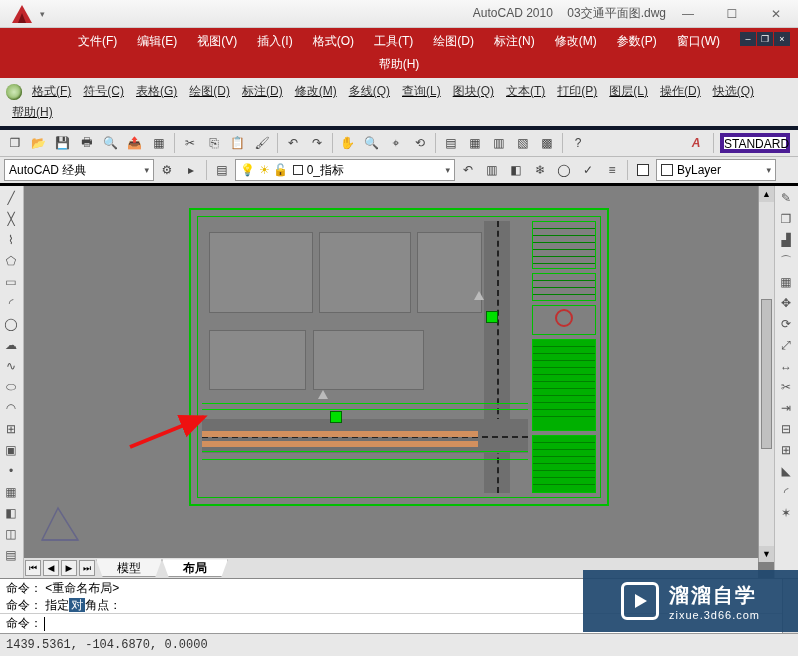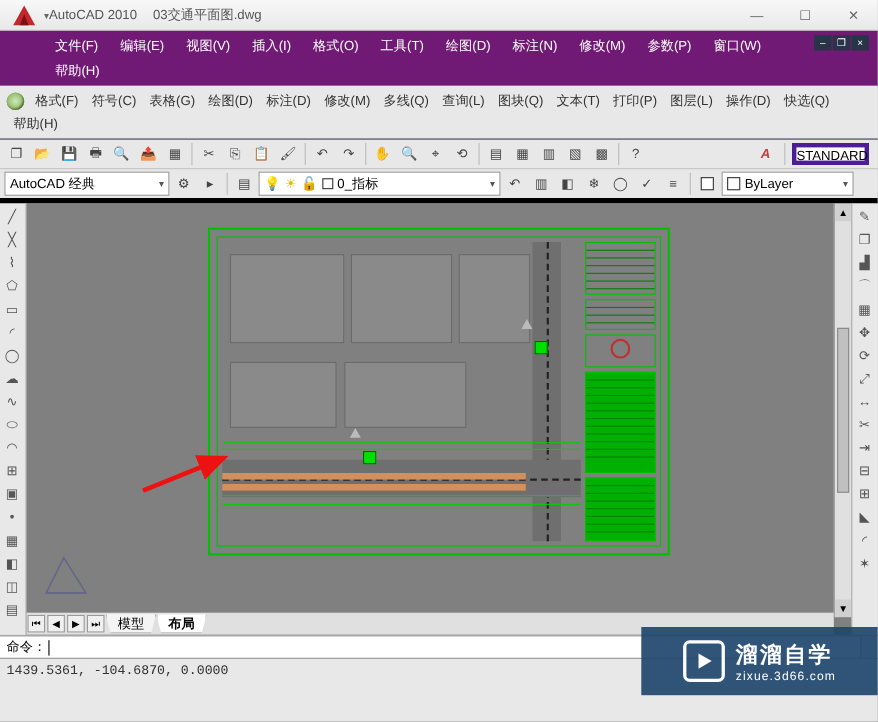--- a/index.html
+++ b/index.html
@@ -9,7 +9,7 @@
 .titlebar { height: 28px; background: linear-gradient(#f8f8f8,#e8e8e8); display: flex; align-items: center; border-bottom: 1px solid #ccc; }
 .logo { width: 32px; height: 24px; margin-left: 6px; display: flex; align-items: center; justify-content: center; }
 .logo svg { width: 24px; height: 22px; }
-.titlebar .app-title { flex: 1; text-align: left; color: #555; font-size: 13px; }
+.titlebar .app-title { flex: 1; text-align: right; color: #555; font-size: 13px; }
 .win-controls { display: flex; gap: 0; }
 .win-btn { width: 44px; height: 22px; display: flex; align-items: center; justify-content: center; color: #666; cursor: pointer; }
 

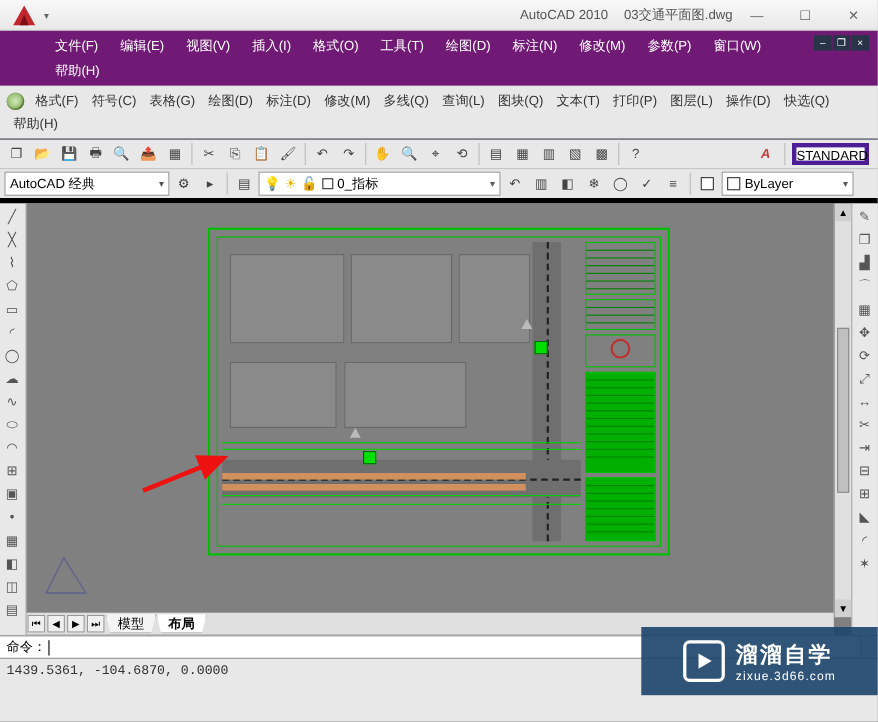--- a/index.html
+++ b/index.html
@@ -14,7 +14,7 @@
 .win-btn { width: 44px; height: 22px; display: flex; align-items: center; justify-content: center; color: #666; cursor: pointer; }
 
 
-.menubar { background: #701a75; color: #fff; display: flex; flex-wrap: wrap; padding: 2px 40px 2px 40px; }
+.menubar { background: #b91c1c; color: #fff; display: flex; flex-wrap: wrap; padding: 2px 40px 2px 40px; justify-content: center; }
 .menubar .menu-item { padding: 3px 10px; cursor: pointer; white-space: nowrap; }
 .mdi-controls { position: absolute; right: 8px; top: 32px; display: flex; gap: 1px; }
 .mdi-btn { width: 16px; height: 14px; background: #2a3448; color: #fff; font-size: 9px; display:flex; align-items:center; justify-content:center; cursor: pointer; }

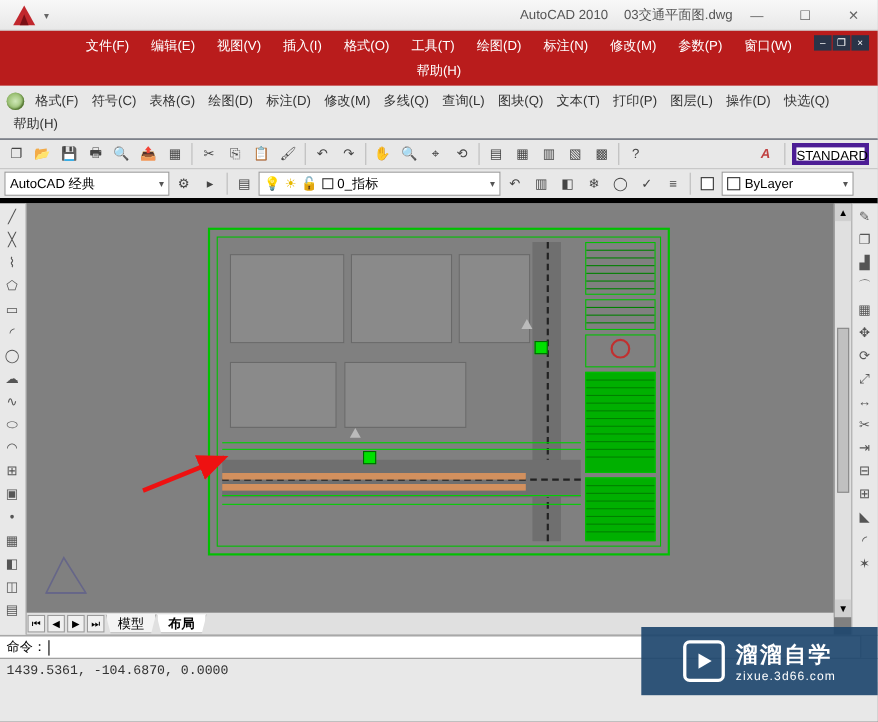--- a/index.html
+++ b/index.html
@@ -20,7 +20,7 @@
 .mdi-btn { width: 16px; height: 14px; background: #2a3448; color: #fff; font-size: 9px; display:flex; align-items:center; justify-content:center; cursor: pointer; }
 
 
-.menubar2 { background: #e8e8e8; display: flex; flex-wrap: wrap; padding: 3px 6px; border-bottom: 1px solid #0f172a; align-items:center; }
+.menubar2 { background: #e8e8e8; display: flex; flex-wrap: wrap; padding: 3px 6px; border-bottom: 4px solid #0f172a; align-items:center;text-decoration:underline; }
 .m2-start { width: 16px; height:16px; border-radius:50%; background: radial-gradient(#cfe8b8,#7aa84a); margin-right:4px; box-shadow: inset -1px -1px 2px #4a6b2a; }
 .menubar2 .menu-item { padding: 2px 6px; cursor: pointer; color: #333; white-space: nowrap; }
 

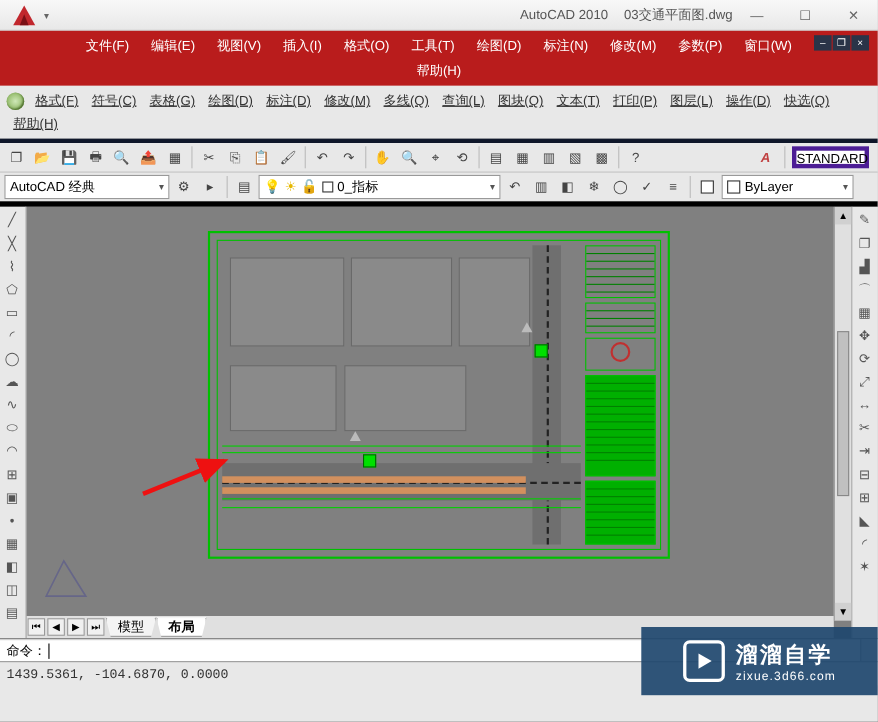--- a/index.html
+++ b/index.html
@@ -31,7 +31,7 @@
 .style-box { margin-left: auto; display: flex; align-items:center; gap:4px; padding:0 4px; }
 .style-box .tb-input { width:70px; height:20px; background:#fff; border:4px solid #4c1d95; text-align:center; font-size:12px; }
 
-.combo-row { background: #e8e8e8; display: flex; align-items: center; padding: 2px 4px; border-bottom: 5px solid #000000; gap: 2px; }
+.combo-row { background: #e8e8e8; display: flex; align-items: center; padding: 2px 4px; border-bottom: 3px solid #000000; gap: 2px; }
 .combo { height: 22px; background: #fff; border: 1px solid #999; display:flex; align-items:center; padding:0 4px; gap:4px; }
 .combo .arrow { margin-left:auto; font-size:9px; color:#555; }
 .layer-sw { width:10px; height:10px; background:#fff; border:1px solid #333; }

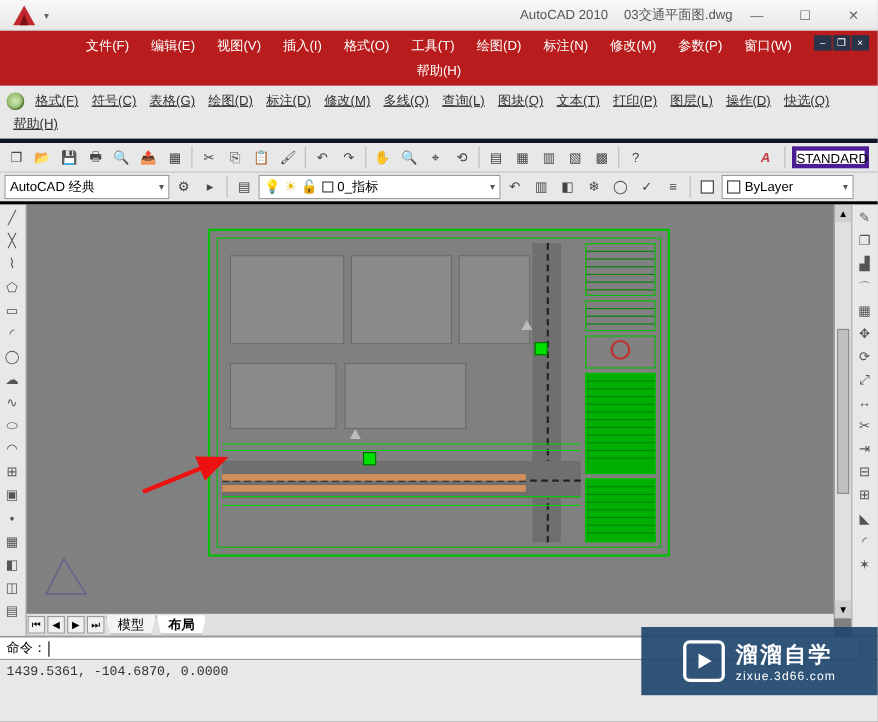--- a/index.html
+++ b/index.html
@@ -78,7 +78,7 @@
 
 .layout-tabs { position:absolute; left:0; bottom:0; right:16px; height:20px; background:#e0e0e0; display:flex; align-items:center; }
 .lt-btn { width:16px; height:16px; border:1px solid #999; background:#f0f0f0; font-size:9px; display:flex; align-items:center; justify-content:center; margin:0 1px; cursor:pointer; }
-.lt-tab { height:18px; padding:0 10px; background:#f4f4f4; border:1px solid #999; border-top-color:#f4f4f4; display:flex; align-items:center; cursor:pointer; clip-path: polygon(0 0, 100% 0, 90% 100%, 10% 100%); }
+.lt-tab { height:18px; padding:0 20px; background:#f4f4f4; border:1px solid #999; border-top-color:#f4f4f4; display:flex; align-items:center; cursor:pointer; clip-path: polygon(0 0, 100% 0, 90% 100%, 10% 100%); }
 .lt-tab.active { background:#fff; font-weight:bold; }
 
 

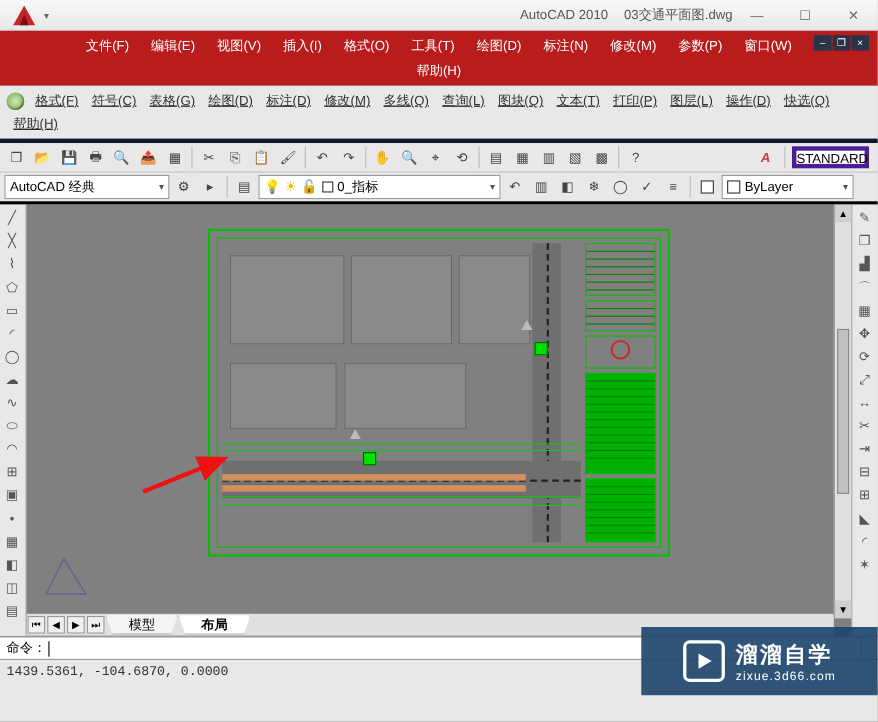--- a/index.html
+++ b/index.html
@@ -379,6 +379,10 @@
 
 <div class="cmd-area" style="display:flex">
   <div style="flex:1">
+    <div class="cmd-hist">
+      <div>命令：  &lt;重命名布局&gt;</div>
+      <div><span>命令：  指定</span><span style="background:#2b5b88;color:#fff;padding:0 2px">对</span><span>角点：</span></div>
+    </div>
     <div class="cmd-line">
       <span>命令：</span>
         <span class="cur"></span>

